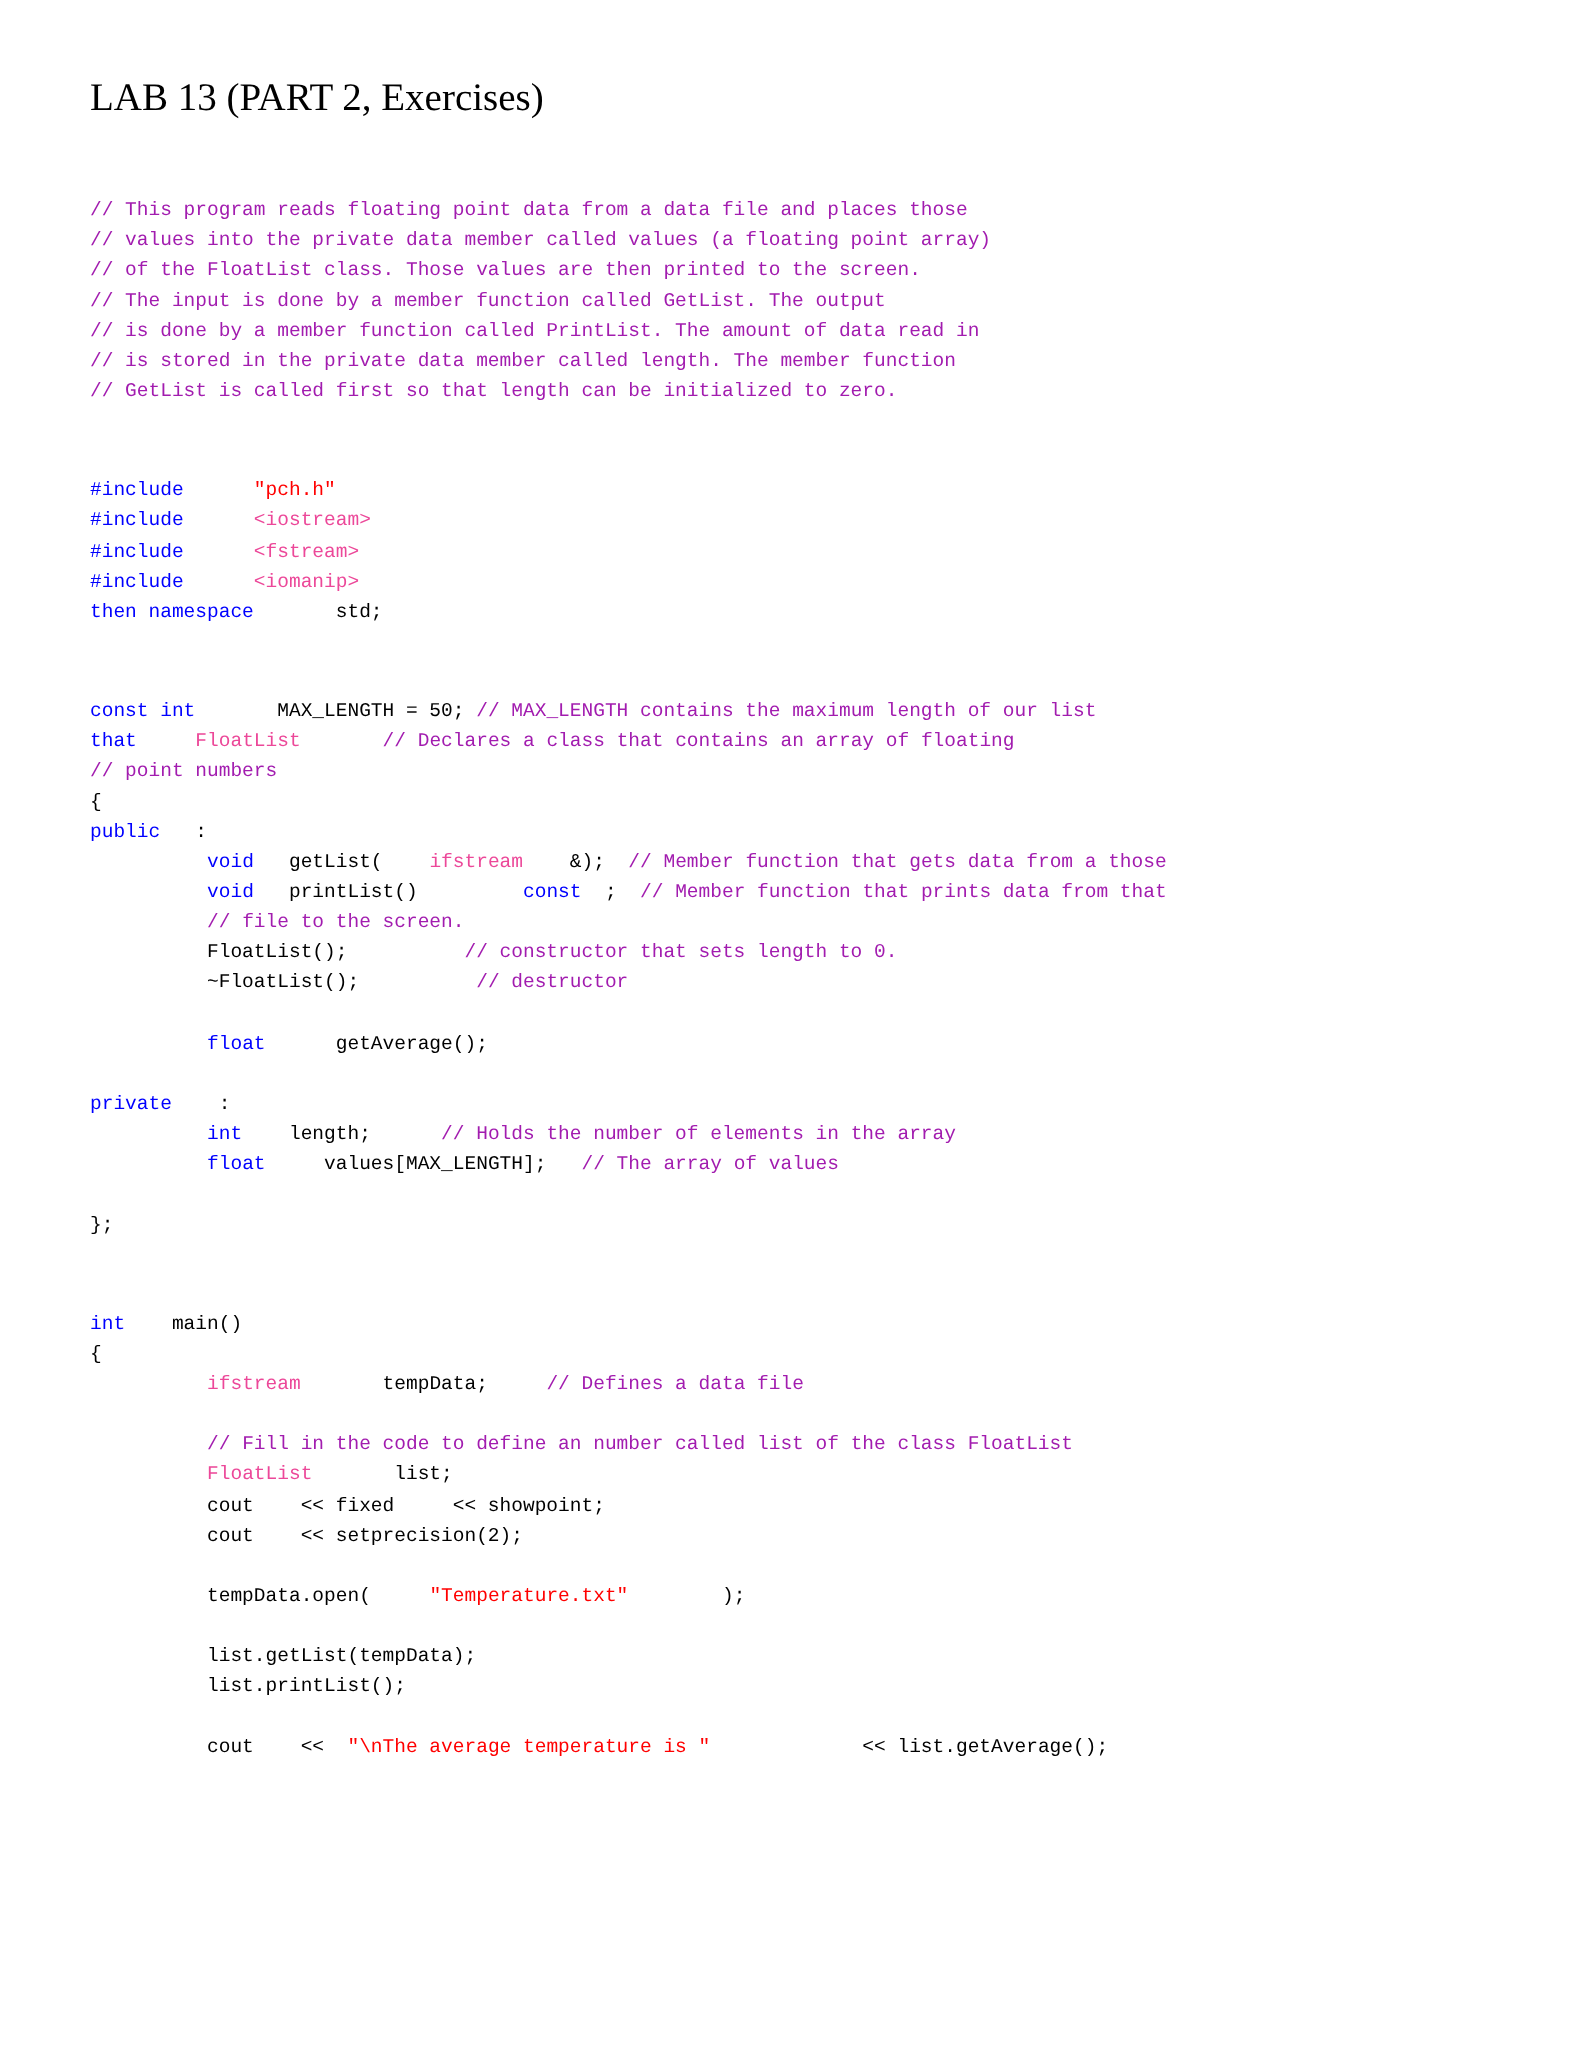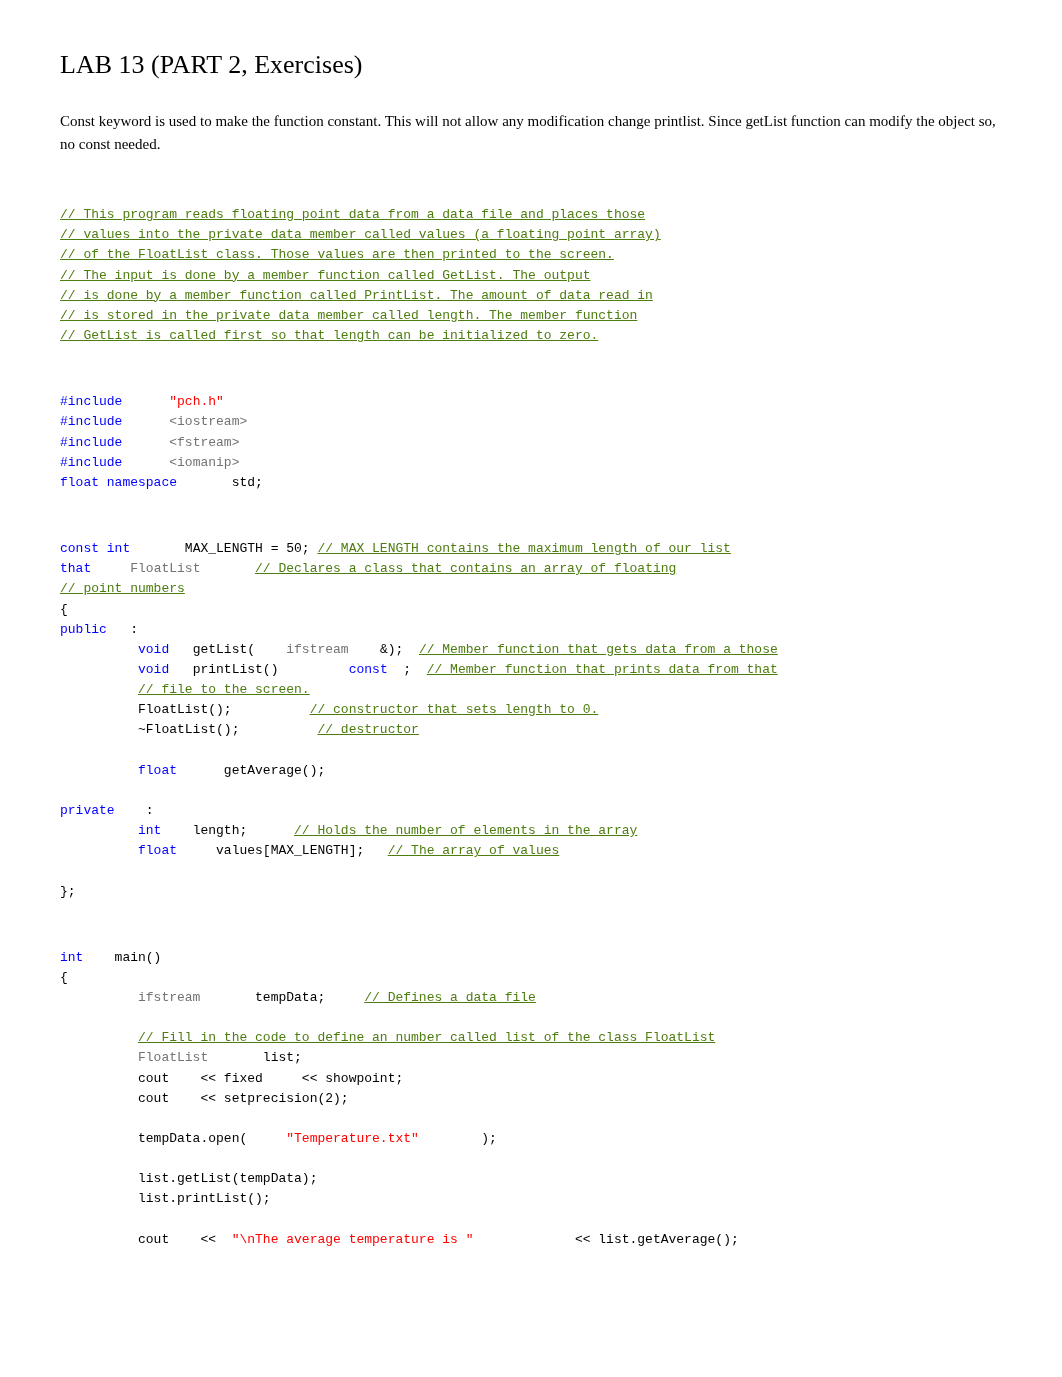--- a/index.html
+++ b/index.html
@@ -62,7 +62,6 @@
 <h1 class="page-title">LAB 13 (PART 2, Exercises)</h1>
 
 <div class="section-divider">
-  <p class="prose">Const keyword is used to make the function constant. This will not allow any modification change printlist. Since getList function can modify the object so, no const needed.</p>
 </div>
 
 <div>

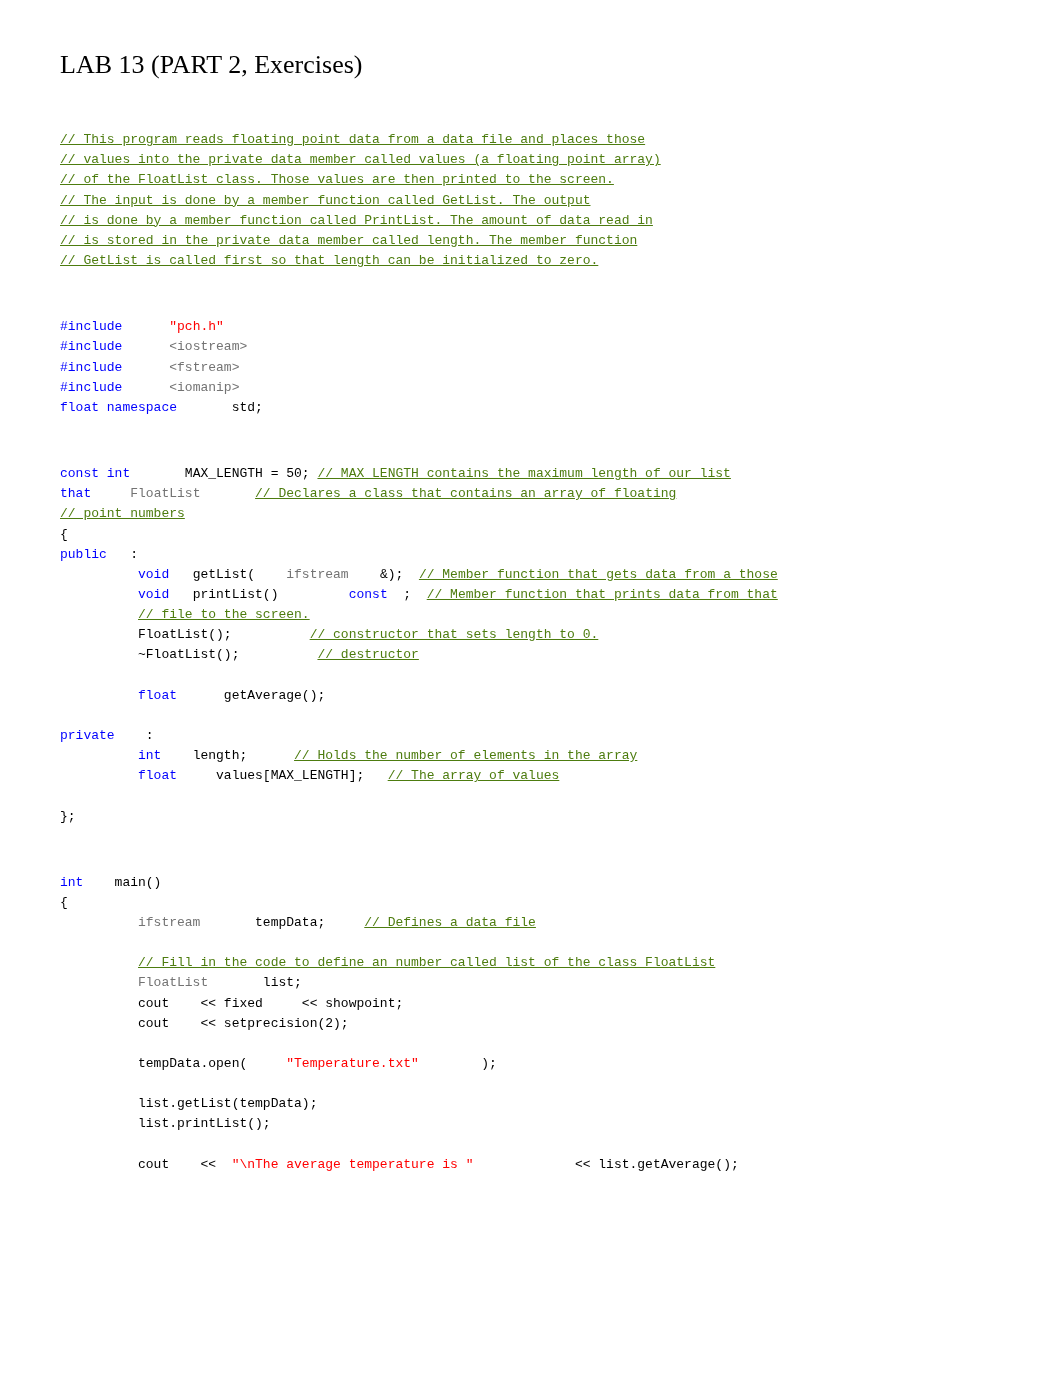--- a/index.html
+++ b/index.html
@@ -54,7 +54,7 @@
     .c-blue { color: #0000ff; }
     .c-teal { color: #737373; }
     .c-red { color: #ff0000; }
-    .c-comment { color: #4d7c0f; text-decoration: underline; }
+    .c-comment { color: #a21caf; }
   </style>
 </head>
 <body>

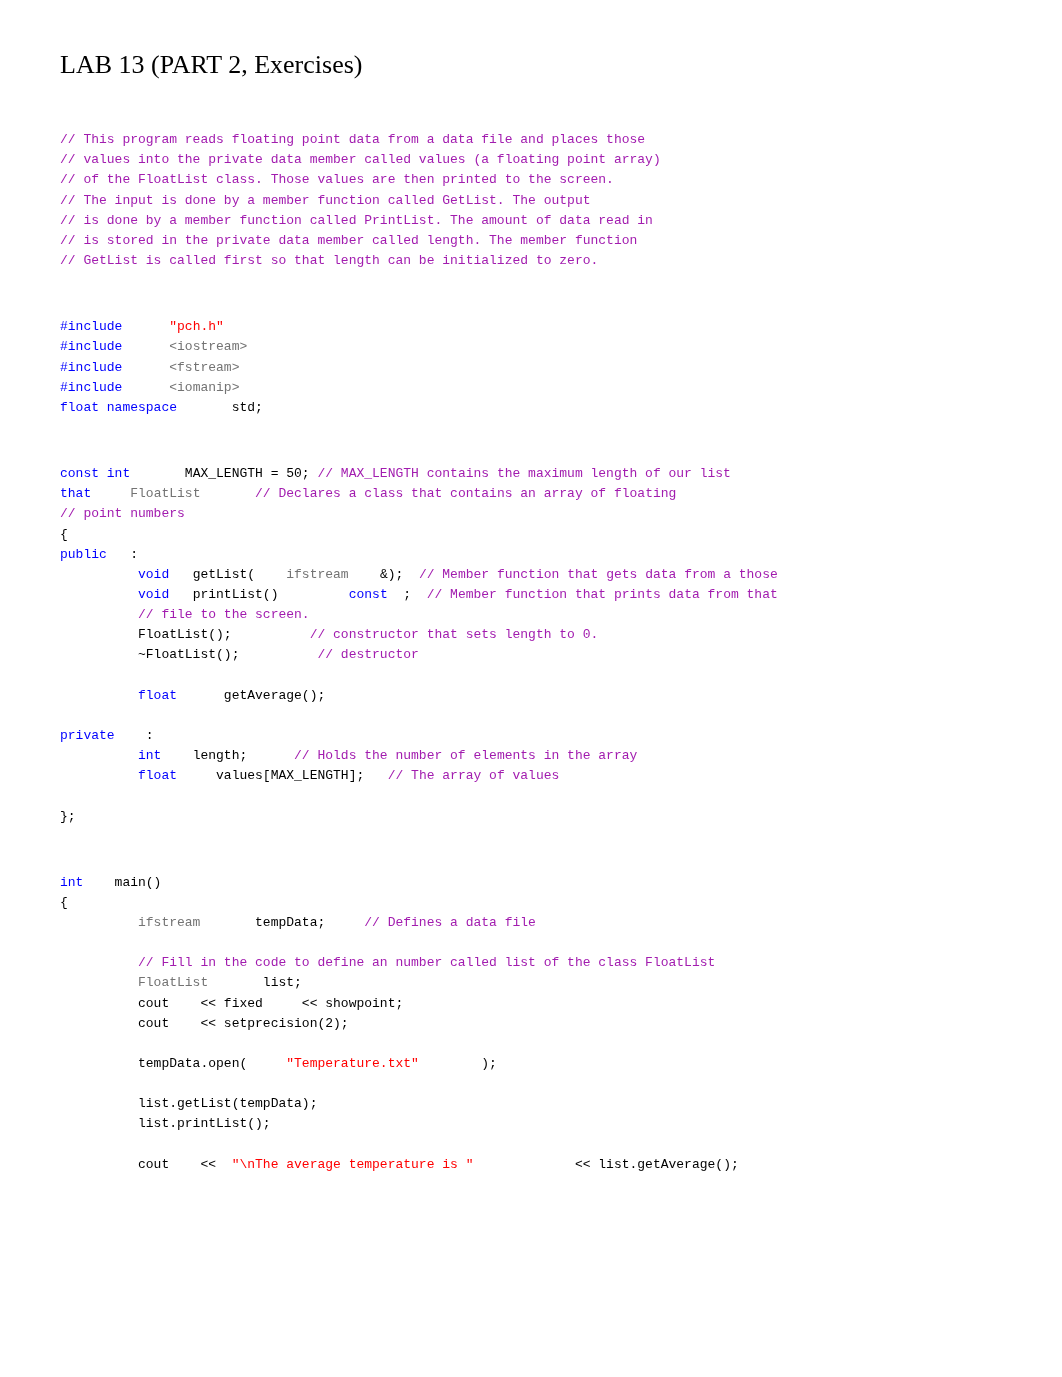--- a/index.html
+++ b/index.html
@@ -52,7 +52,7 @@
 
     
     .c-blue { color: #0000ff; }
-    .c-teal { color: #737373; }
+    .c-teal { color: #ec4899; }
     .c-red { color: #ff0000; }
     .c-comment { color: #a21caf; }
   </style>

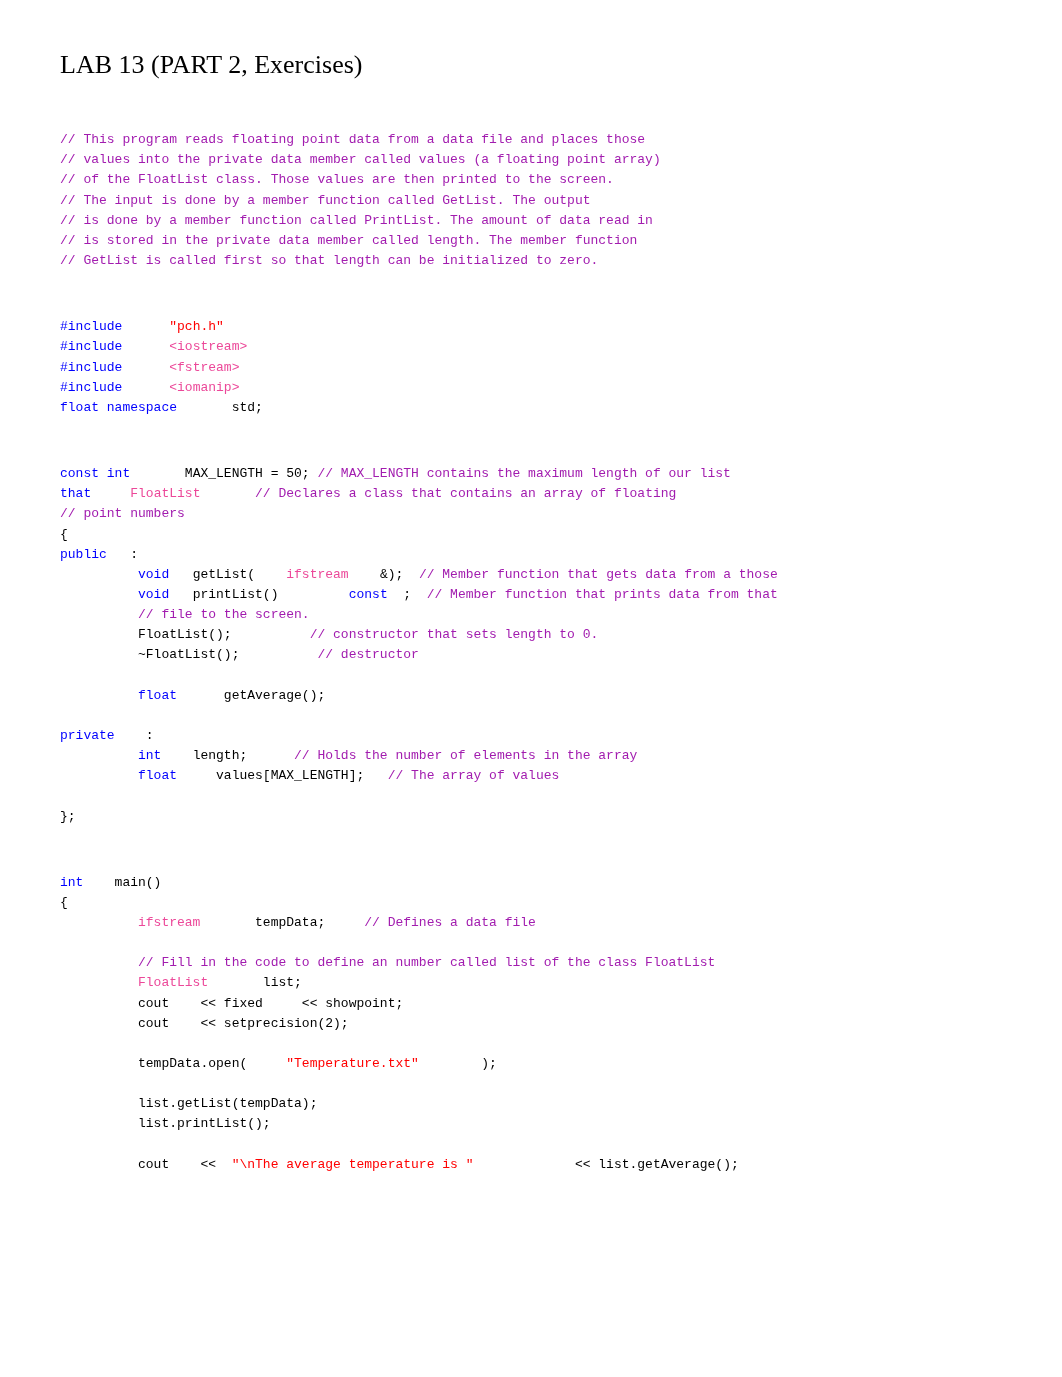--- a/index.html
+++ b/index.html
@@ -82,7 +82,7 @@
 <span class="c-blue">#include</span>      <span class="c-teal">&lt;iostream&gt;</span>
 <span class="c-blue">#include</span>      <span class="c-teal">&lt;fstream&gt;</span>
 <span class="c-blue">#include</span>      <span class="c-teal">&lt;iomanip&gt;</span>
-<span class="c-blue">float namespace</span>       std;</div>
+<span class="c-blue">then namespace</span>       std;</div>
 
   <div style="height:16px;"></div>
 

